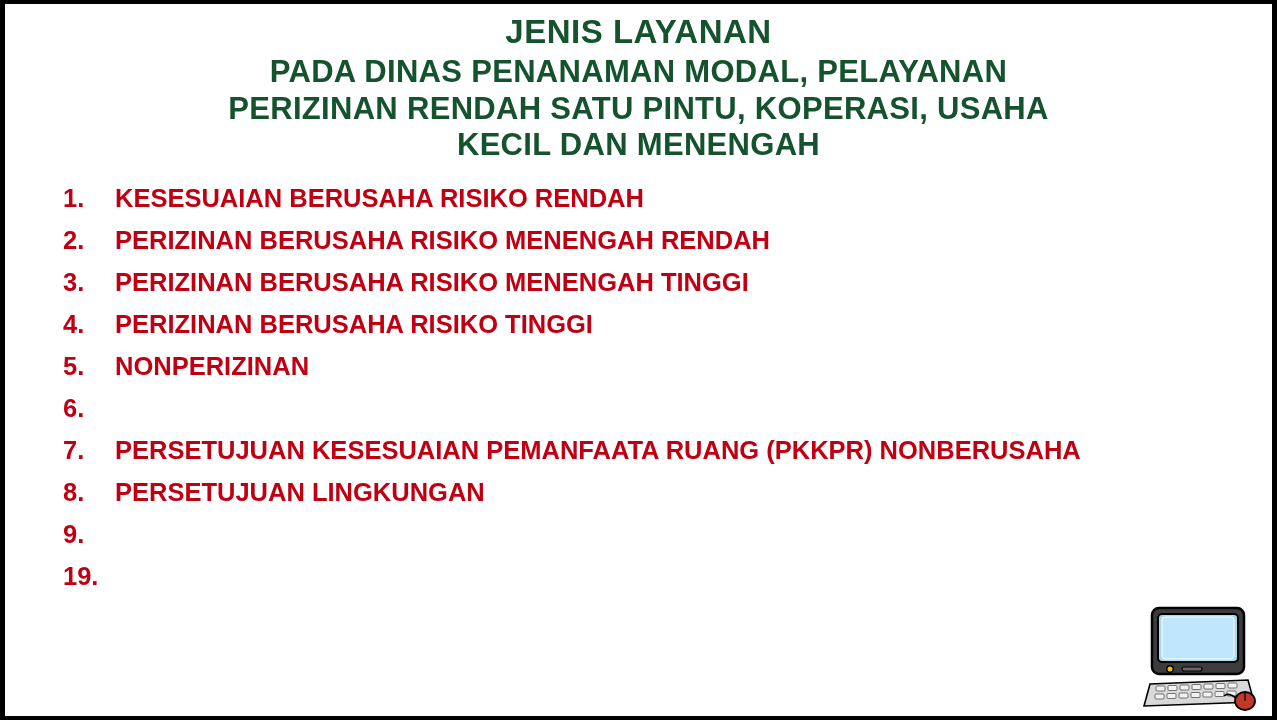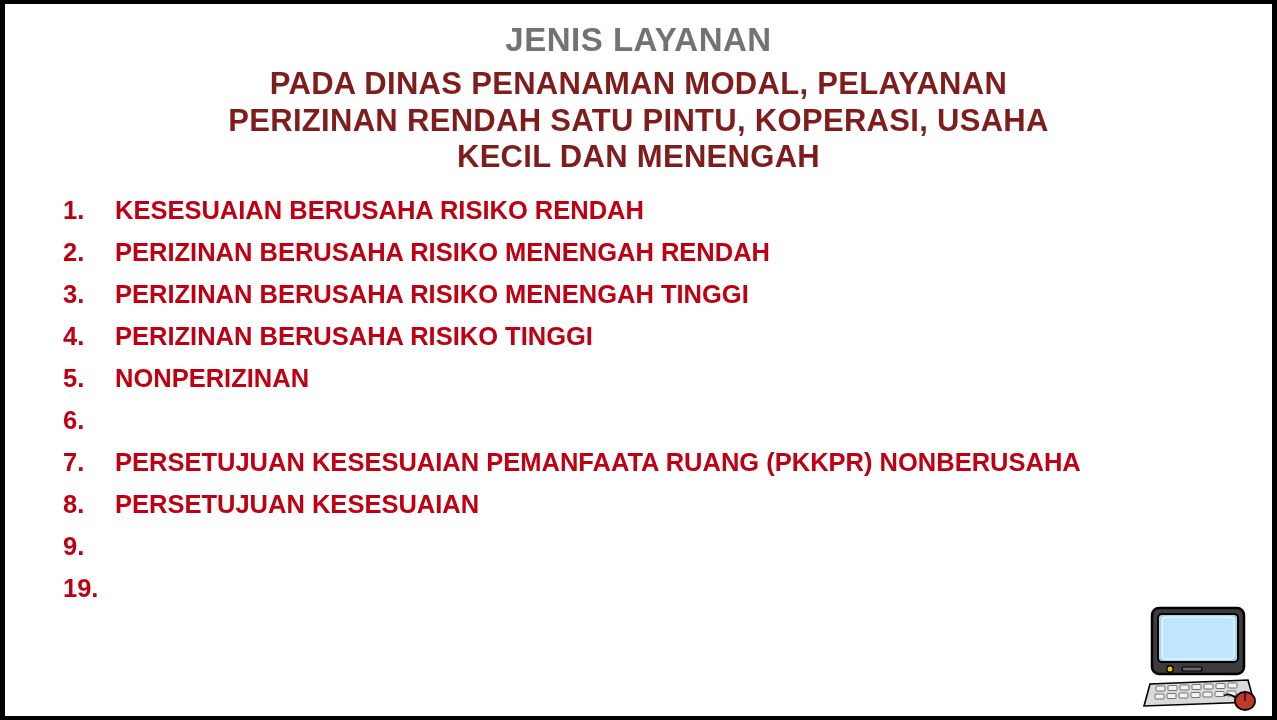--- a/index.html
+++ b/index.html
@@ -31,10 +31,10 @@
   .title-main {
     font-size: 33px;
     font-weight: bold;
-    color: #737373;
+    color: #14532d;
     letter-spacing: 0.5px;
     line-height: 1.1;
-    margin: 8px;
+    margin: 0;
   }
   .title-sub {
     font-size: 31px;

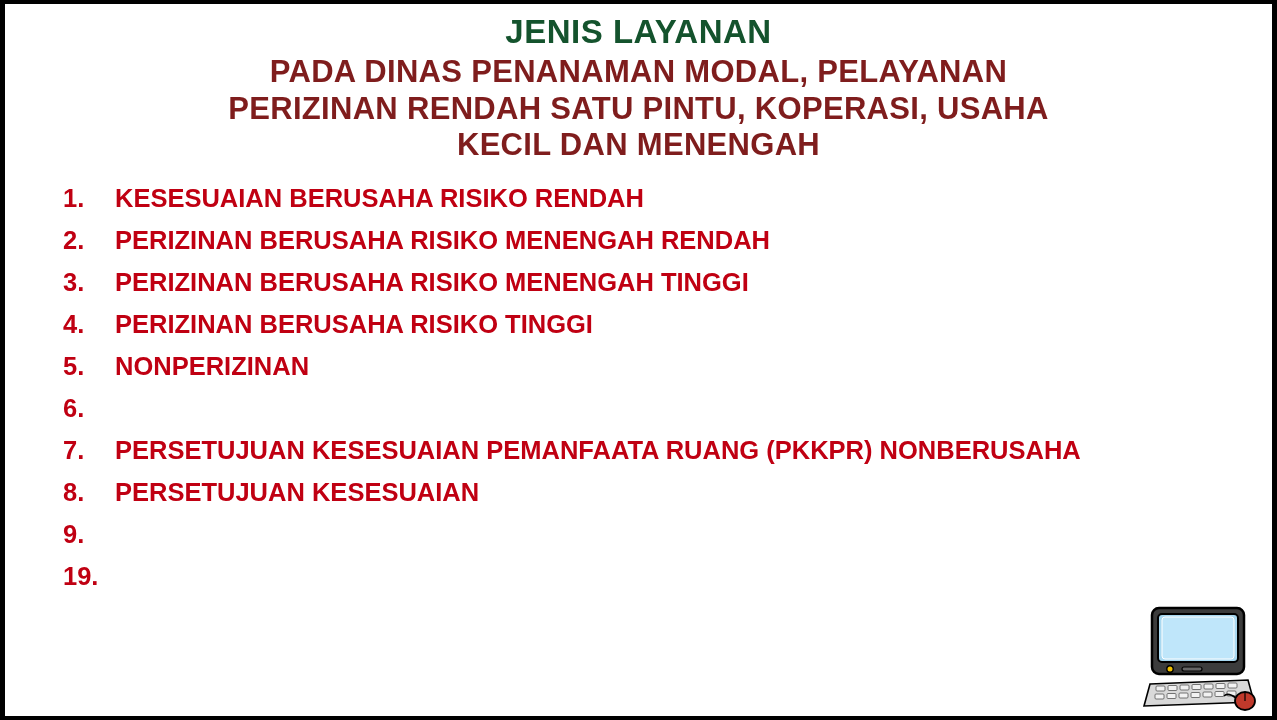--- a/index.html
+++ b/index.html
@@ -39,7 +39,7 @@
   .title-sub {
     font-size: 31px;
     font-weight: bold;
-    color: #7f1d1d;
+    color: #14532d;
     line-height: 1.18;
     margin: 4px 0 0 0;
     letter-spacing: 0.3px;

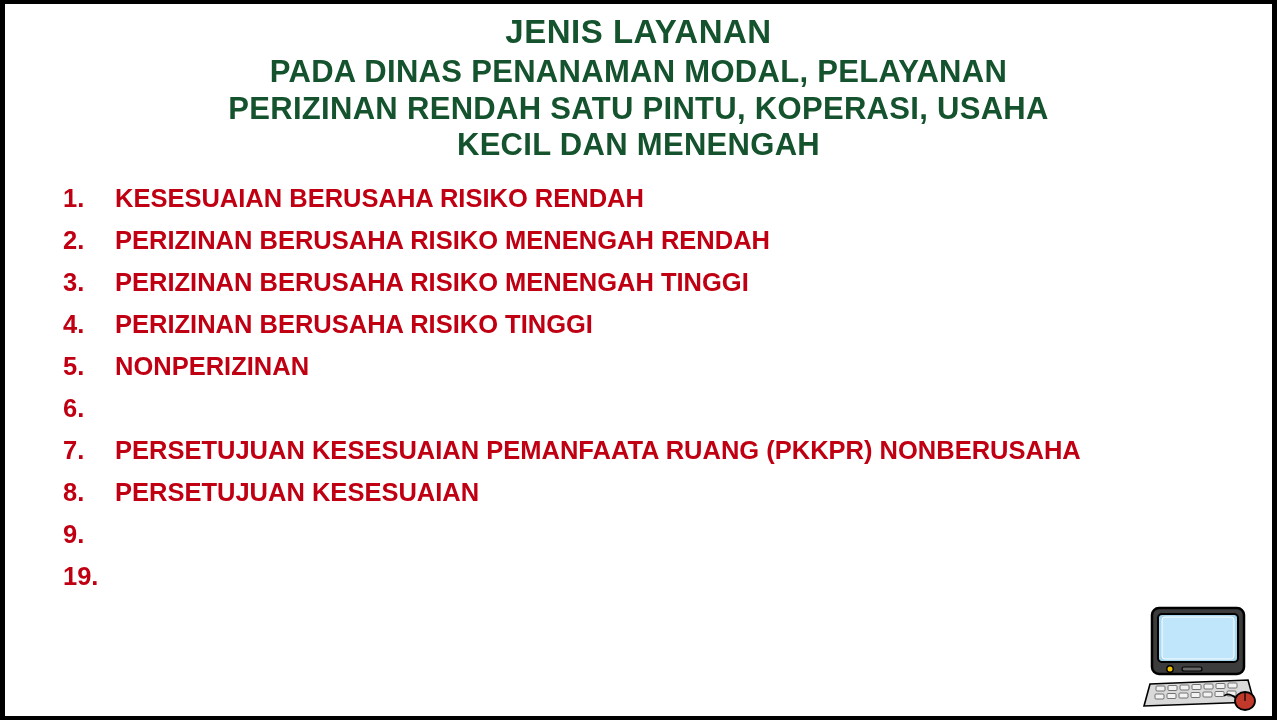--- a/index.html
+++ b/index.html
@@ -128,7 +128,7 @@
     </li>
     <li class="list-item">
       <span class="num">8.</span>
-      <span class="txt">PERSETUJUAN KESESUAIAN</span>
+      <span class="txt">PERSETUJUAN LINGKUNGAN</span>
     </li>
     <li class="list-item">
       <span class="num">9.</span>

